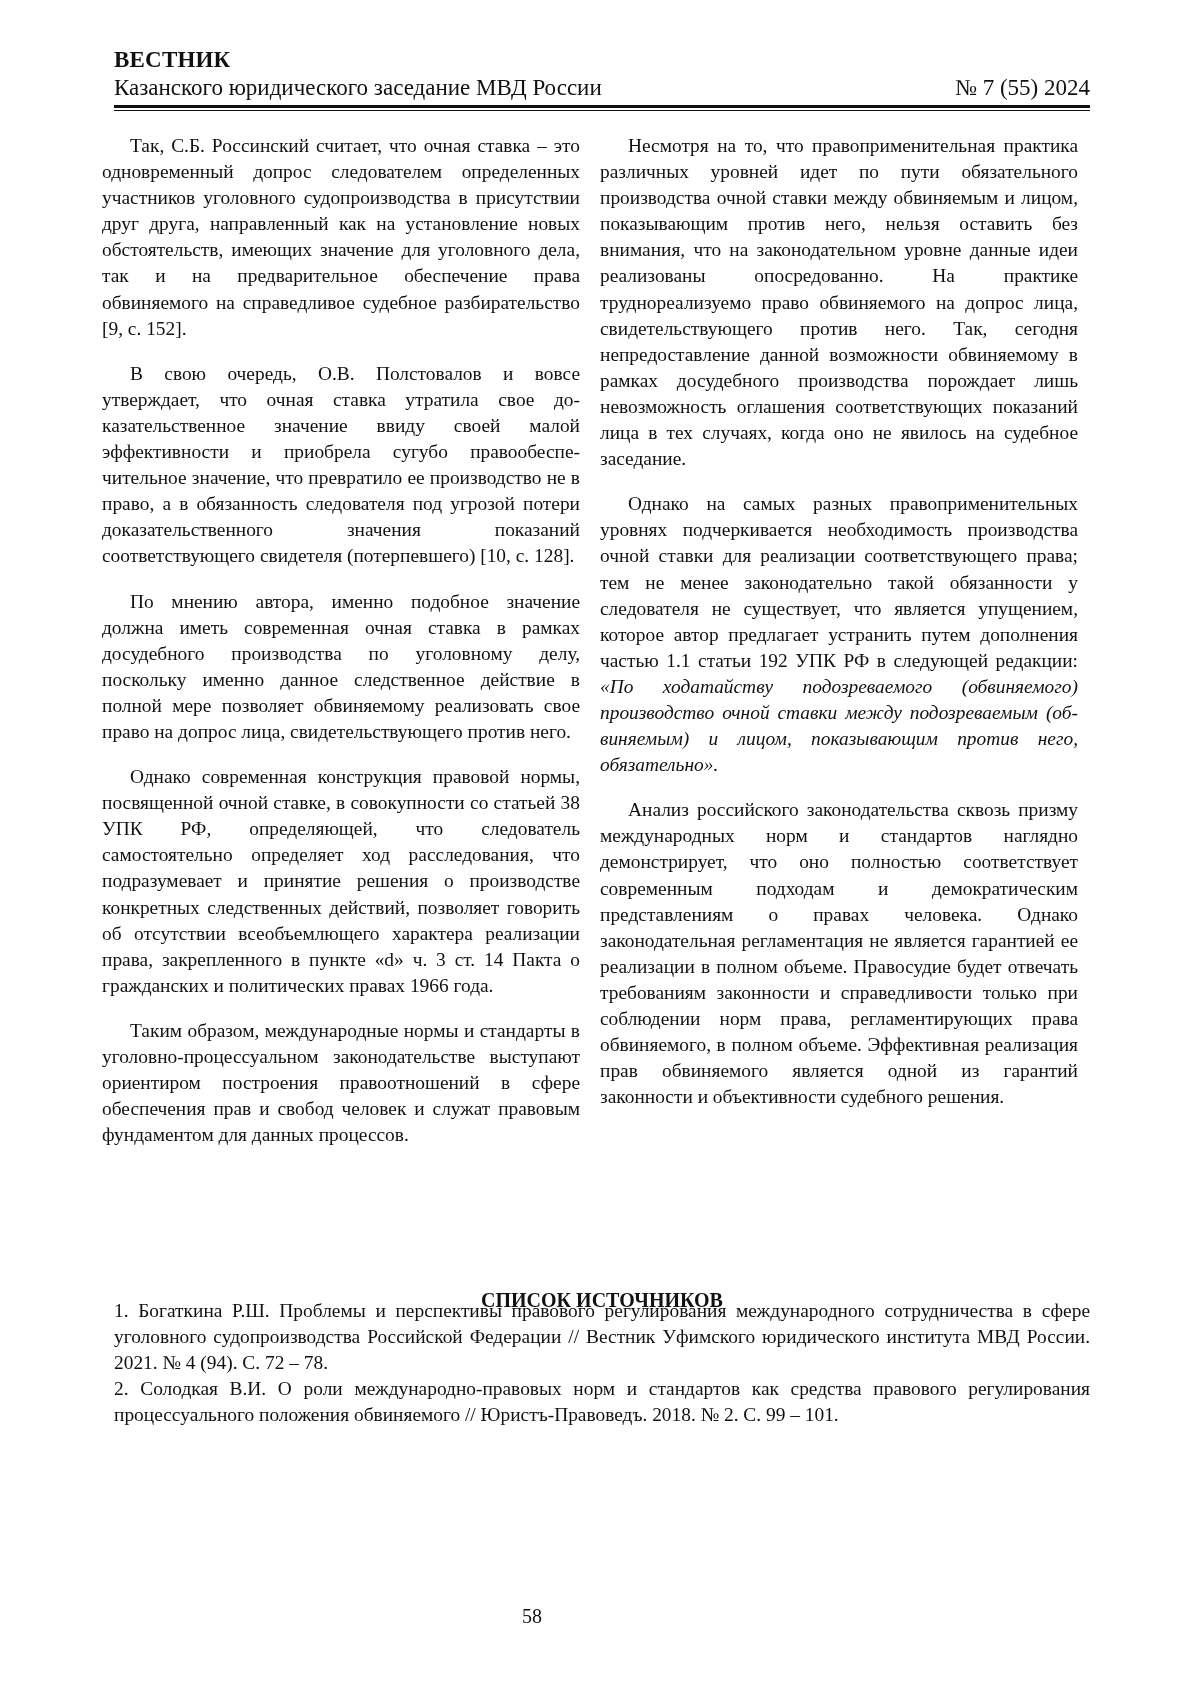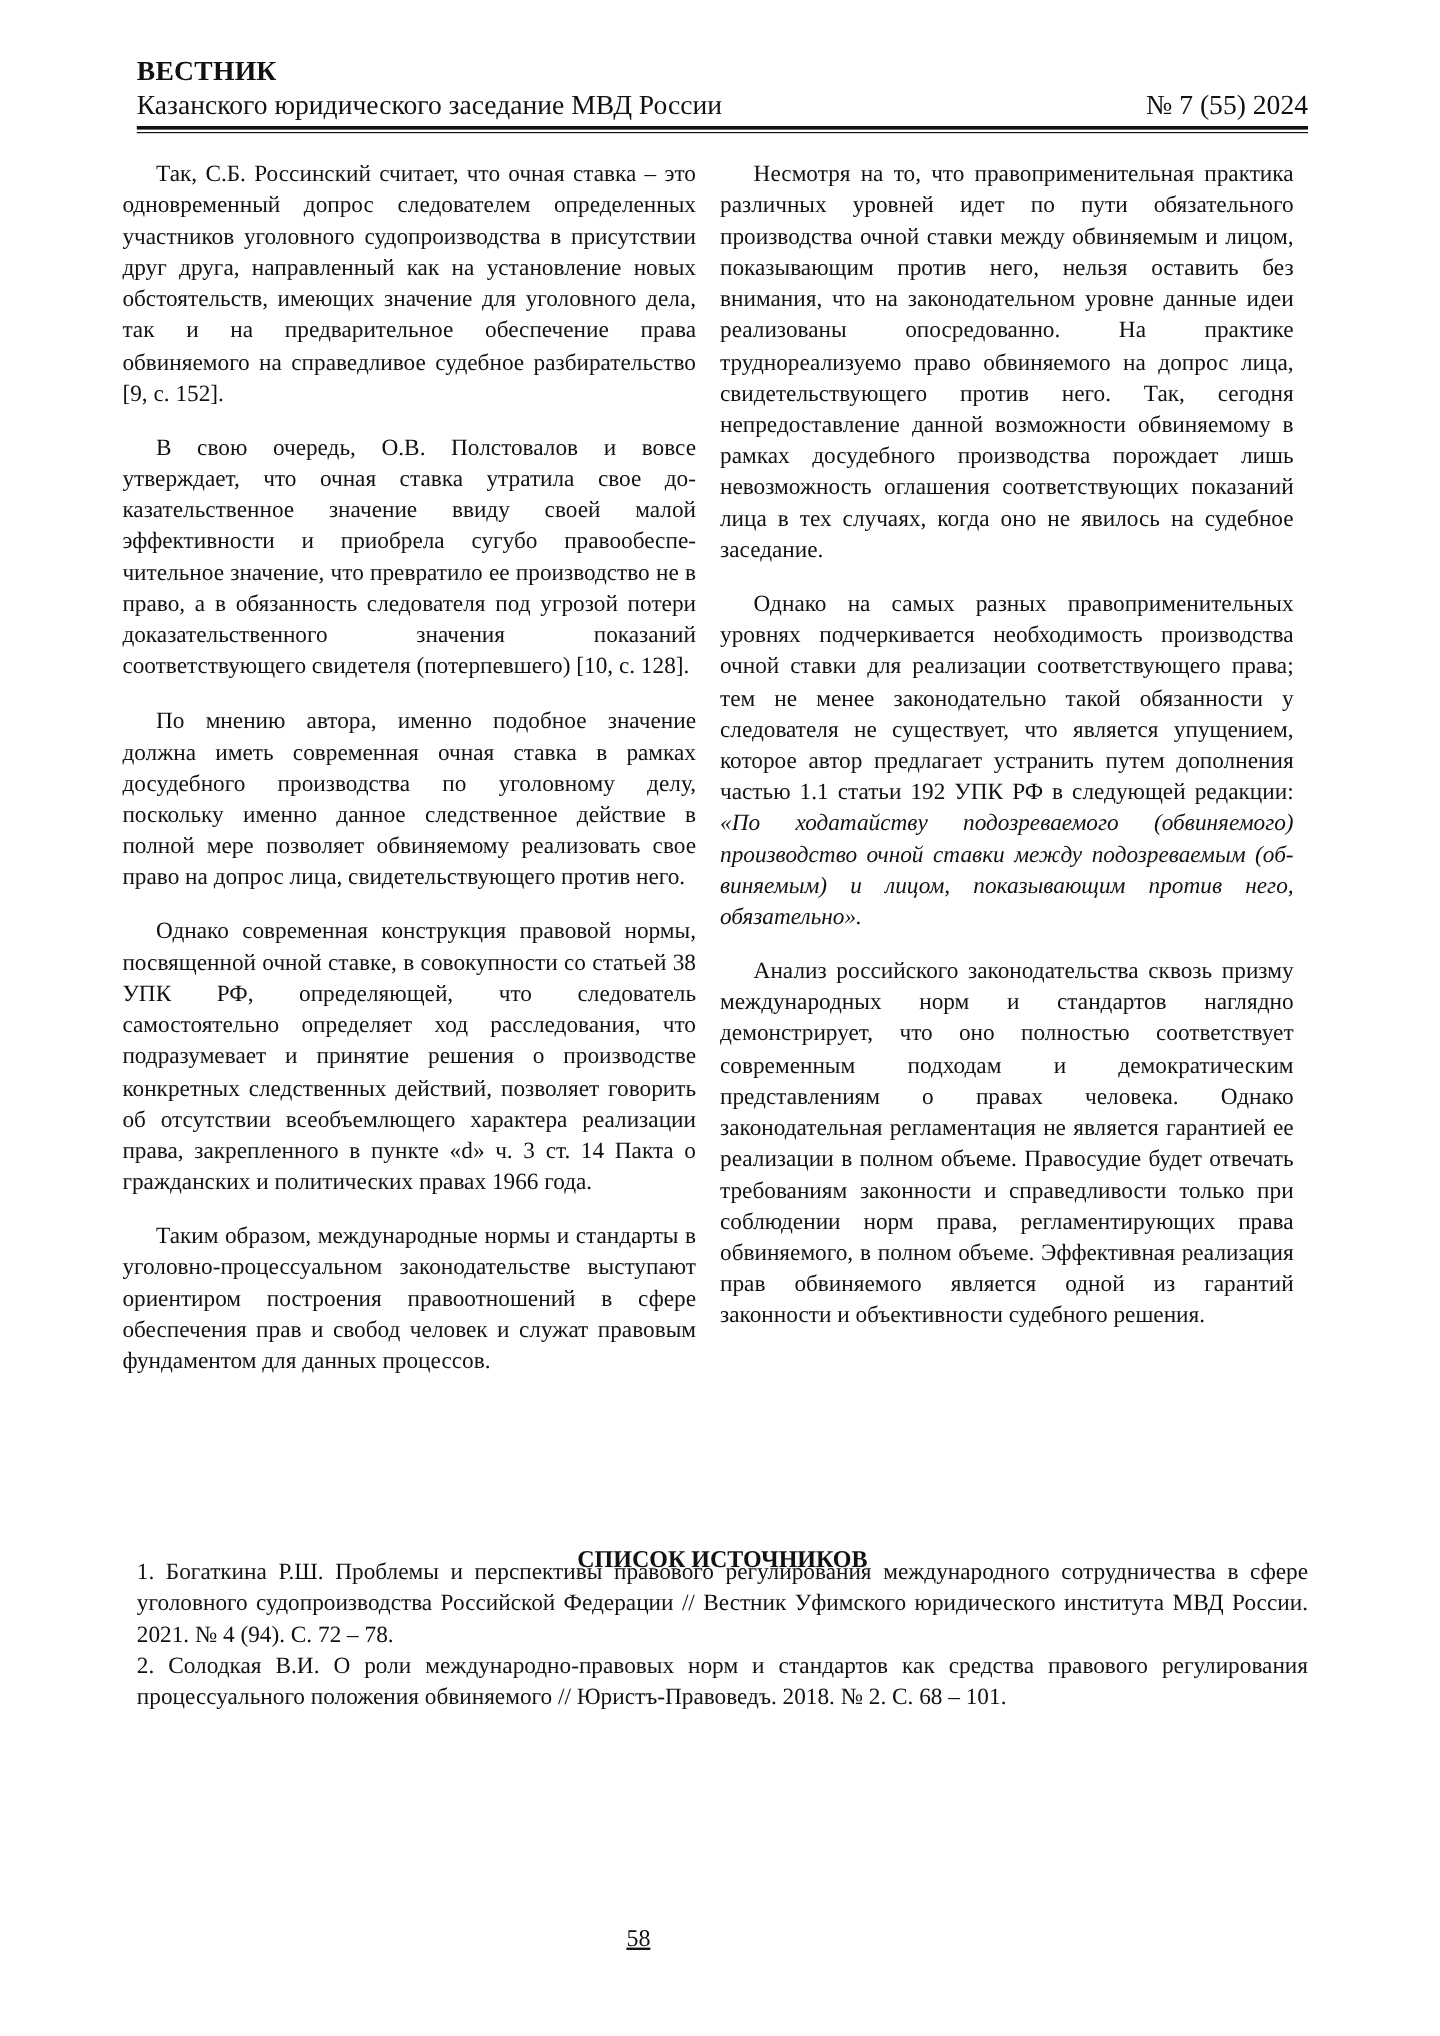--- a/index.html
+++ b/index.html
@@ -50,7 +50,7 @@
 <div class="refs-title">СПИСОК ИСТОЧНИКОВ</div>
 <div class="refs">
   <p>1. Богаткина Р.Ш. Проблемы и перспективы правового регулирования международного сотрудниче­ства в сфере уголовного судопроизводства Российской Федерации // Вестник Уфимского юридическо­го института МВД России. 2021. № 4 (94). С. 72 – 78.</p>
-  <p>2. Солодкая В.И. О роли международно-правовых норм и стандартов как средства правового регули­рования процессуального положения обвиняемого // Юристъ-Правоведъ. 2018. № 2. С. 68 – 101.</p>
+  <p>2. Солодкая В.И. О роли международно-правовых норм и стандартов как средства правового регули­рования процессуального положения обвиняемого // Юристъ-Правоведъ. 2018. № 2. С. 99 – 101.</p>
 </div>
 
 <div class="page-num">58</div>

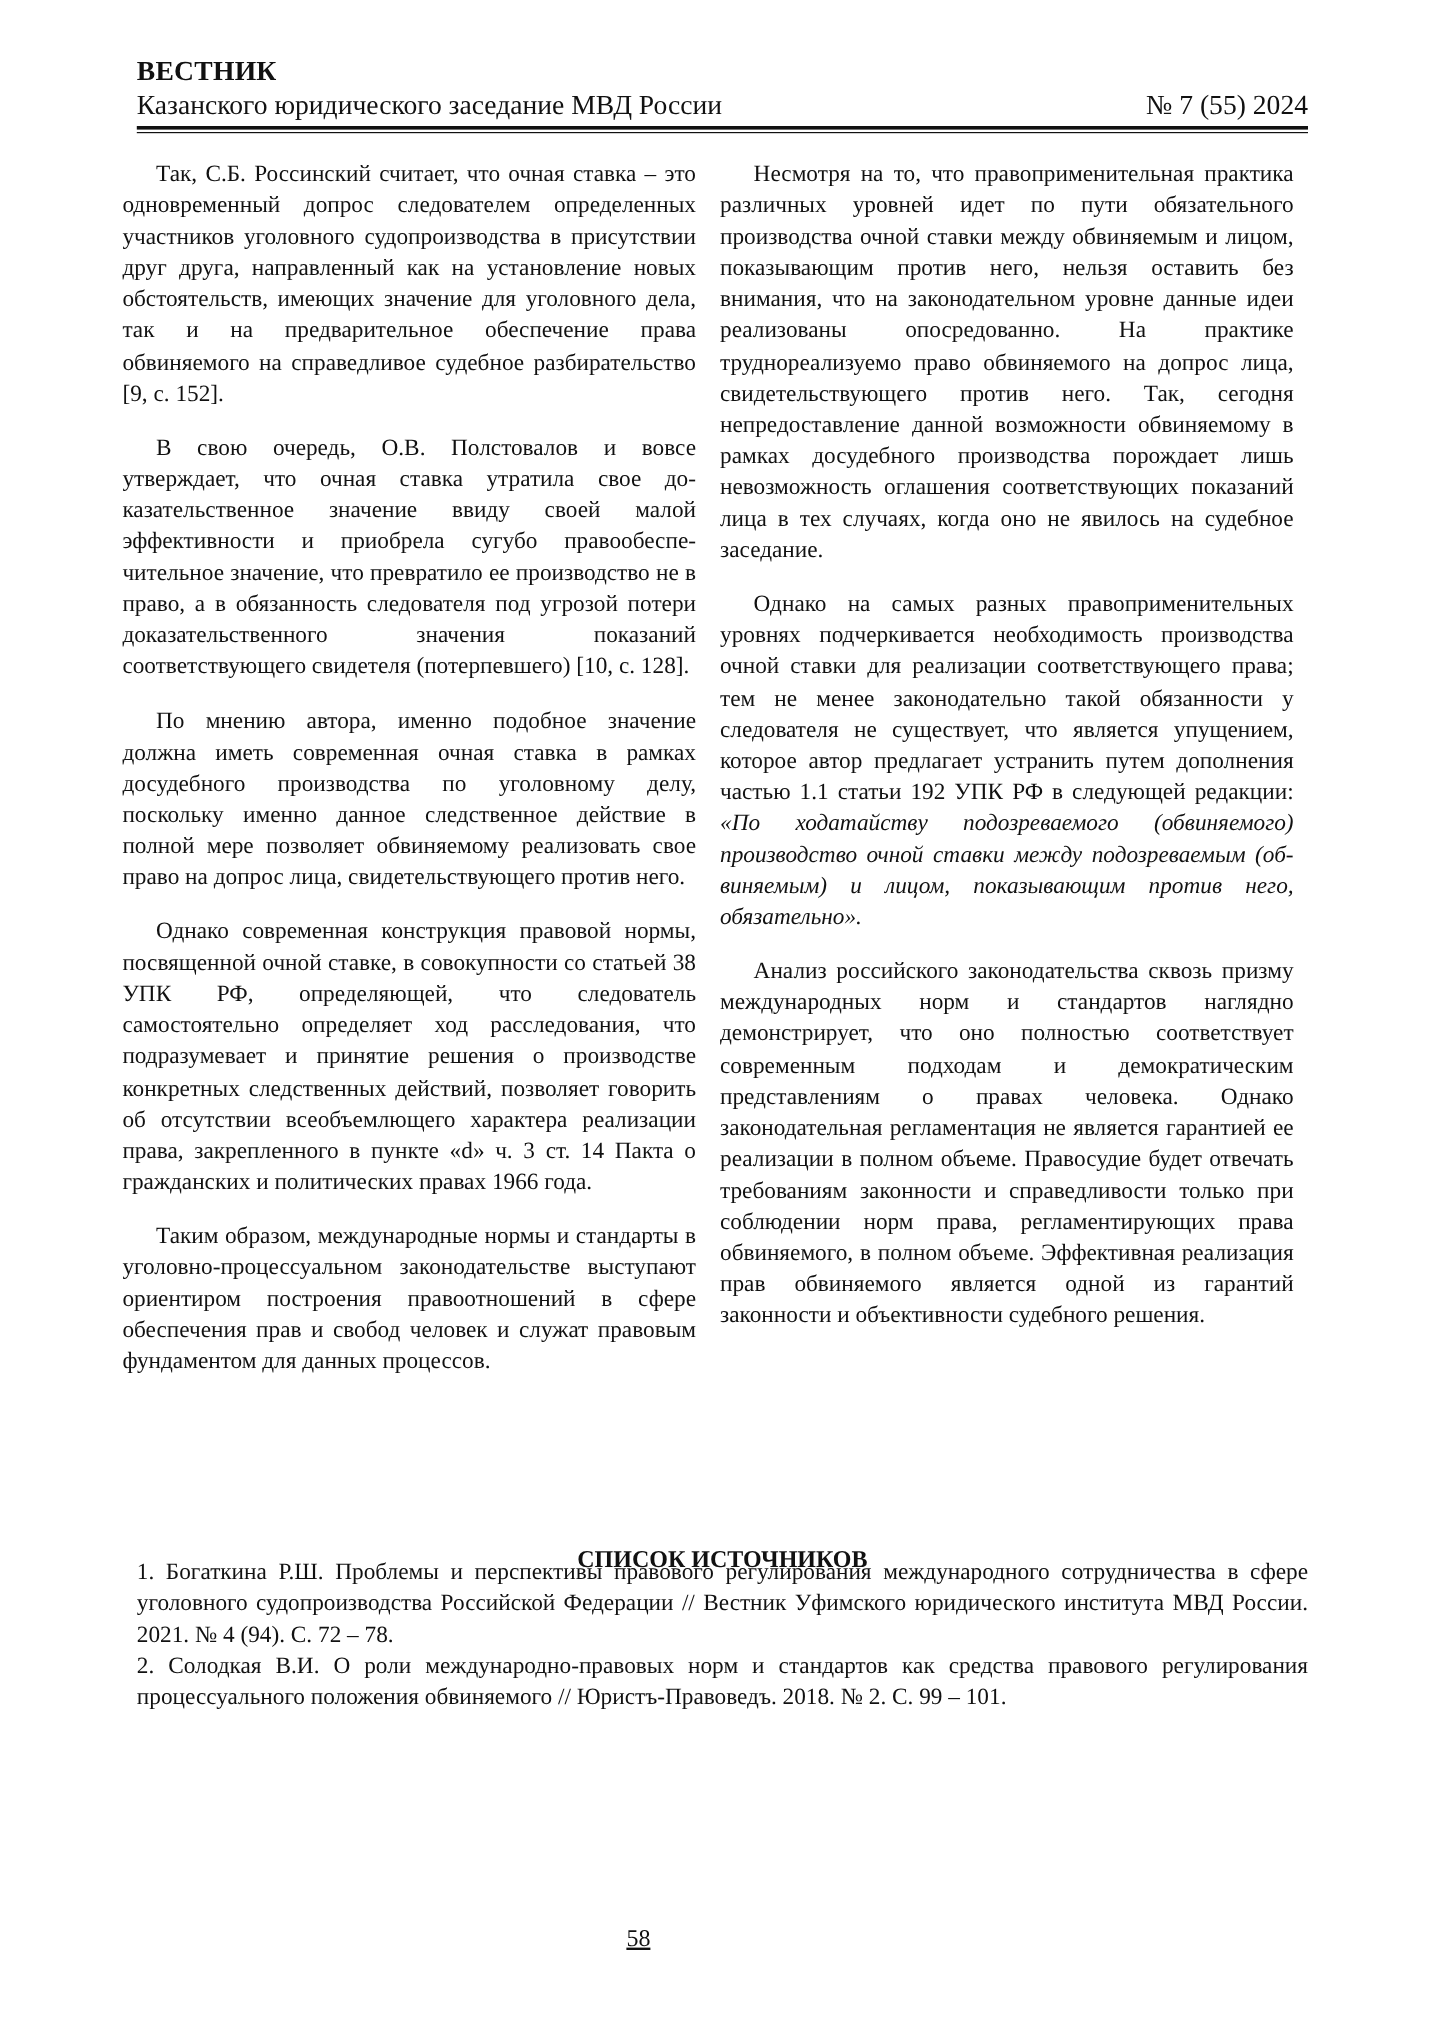--- a/index.html
+++ b/index.html
@@ -18,7 +18,7 @@
       font-weight: bold; font-size: 20px; line-height: 26px; }
     .refs { position: absolute; left: 114px; top: 1298px; width: 976px; font-size: 19.4px; line-height: 26px; text-align: justify; }
     .refs p { margin: 0; }
-    .page-num { position: absolute; left: 0; width: 1064px; top: 1605px; text-align: center; font-size: 20px; text-decoration: underline; }
+    .page-num { position: absolute; left: 0; width: 1064px; top: 1605px; text-align: center; font-size: 20px; }
   </style>
 </head>
 <body>

